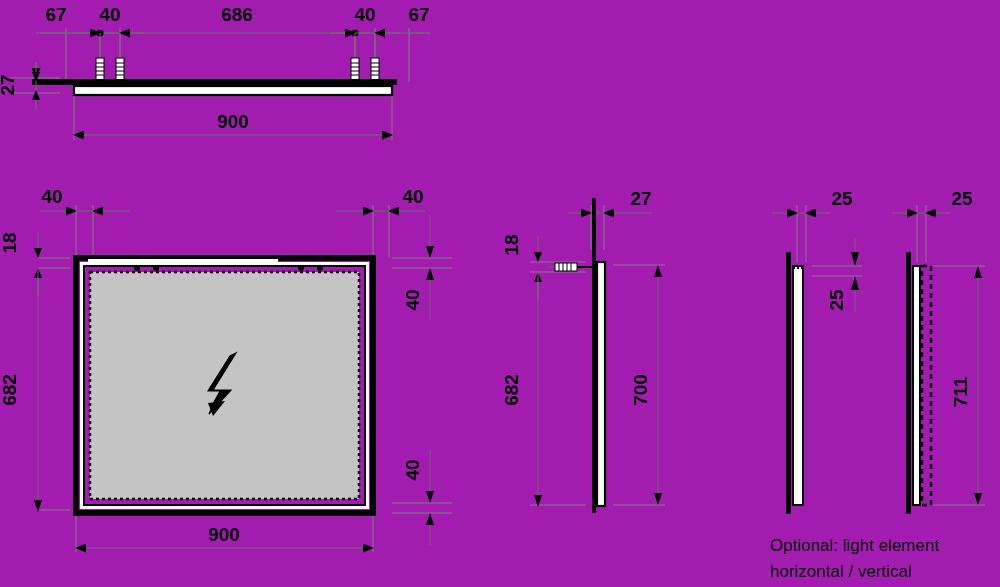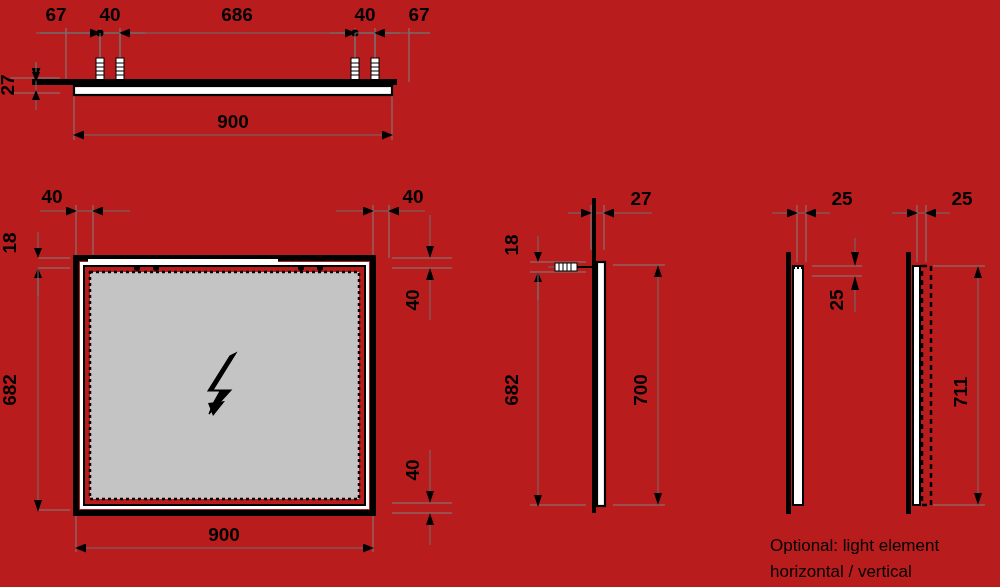--- a/index.html
+++ b/index.html
@@ -12,7 +12,7 @@
     position:relative;
     width:1000px;
     height:587px;
-    background:#b91c1c;
+    background:#a21caf;
     overflow:hidden;
   }
   svg{display:block;}

